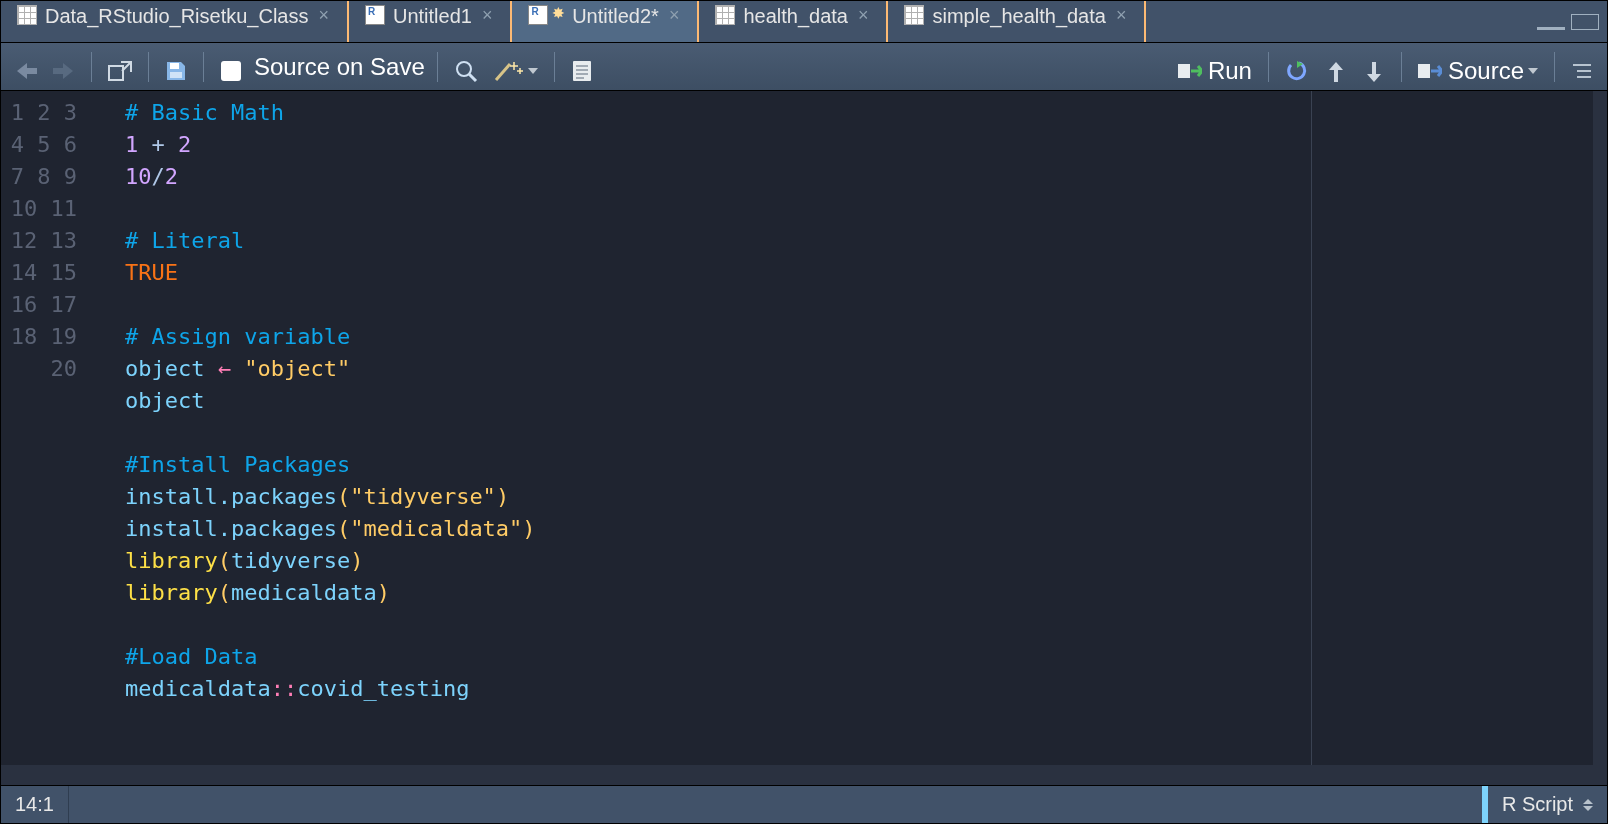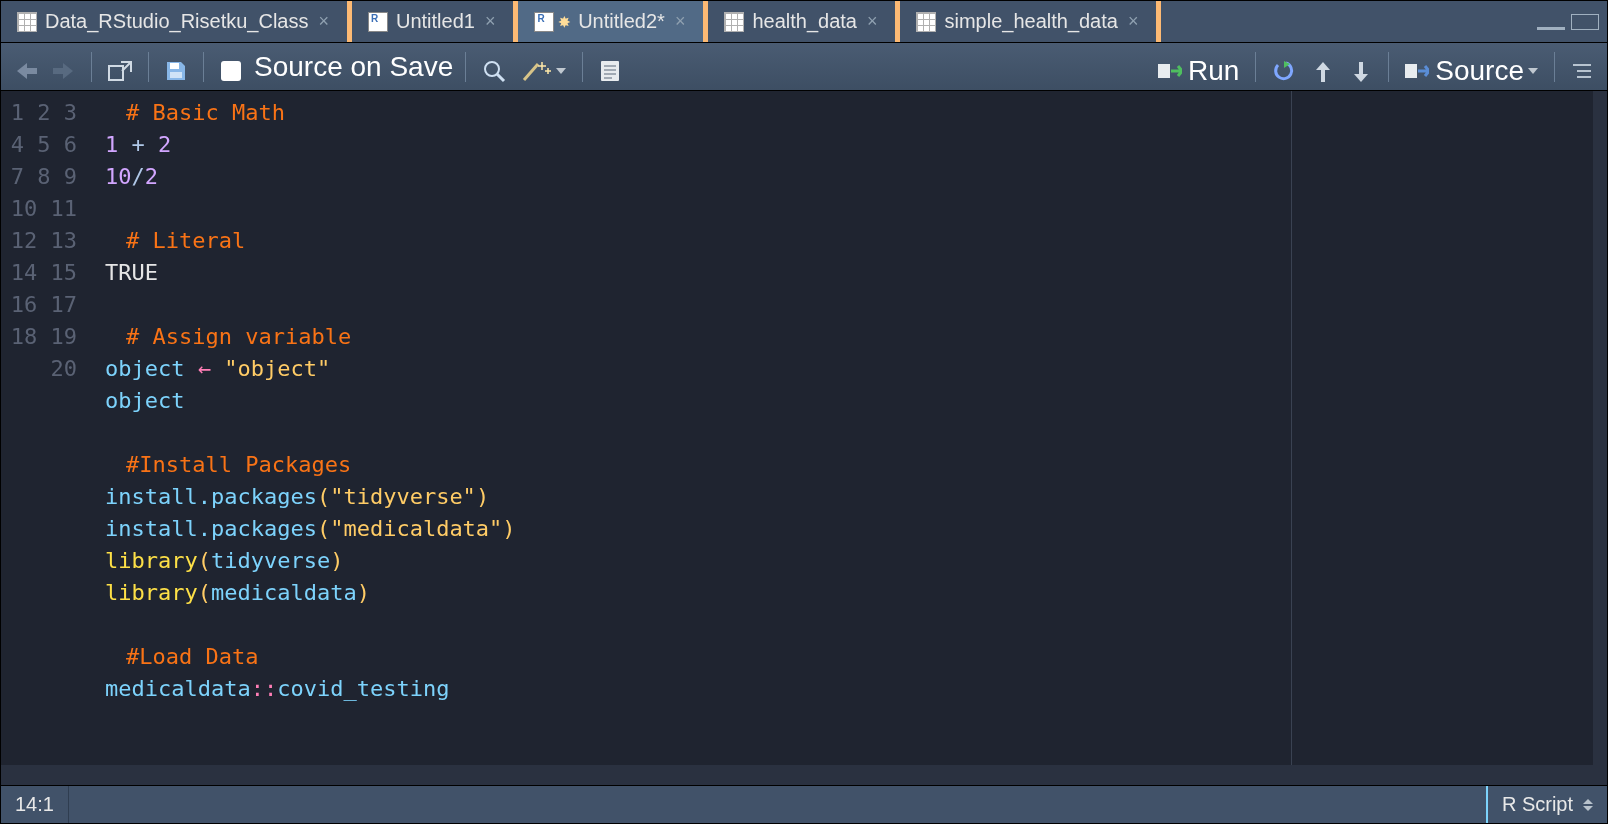--- a/index.html
+++ b/index.html
@@ -29,12 +29,11 @@
 }
 .tab {
   display: flex;
-  align-items: center;
   gap: 8px;
   padding: 4px 16px;
   font-size: 20px;
   color: #e6e6e6;
-  border-right: 5px solid #fdba74;
+  border-right: 2px solid #fdba74;
   cursor: pointer;
   background: #415269;
   white-space: nowrap;

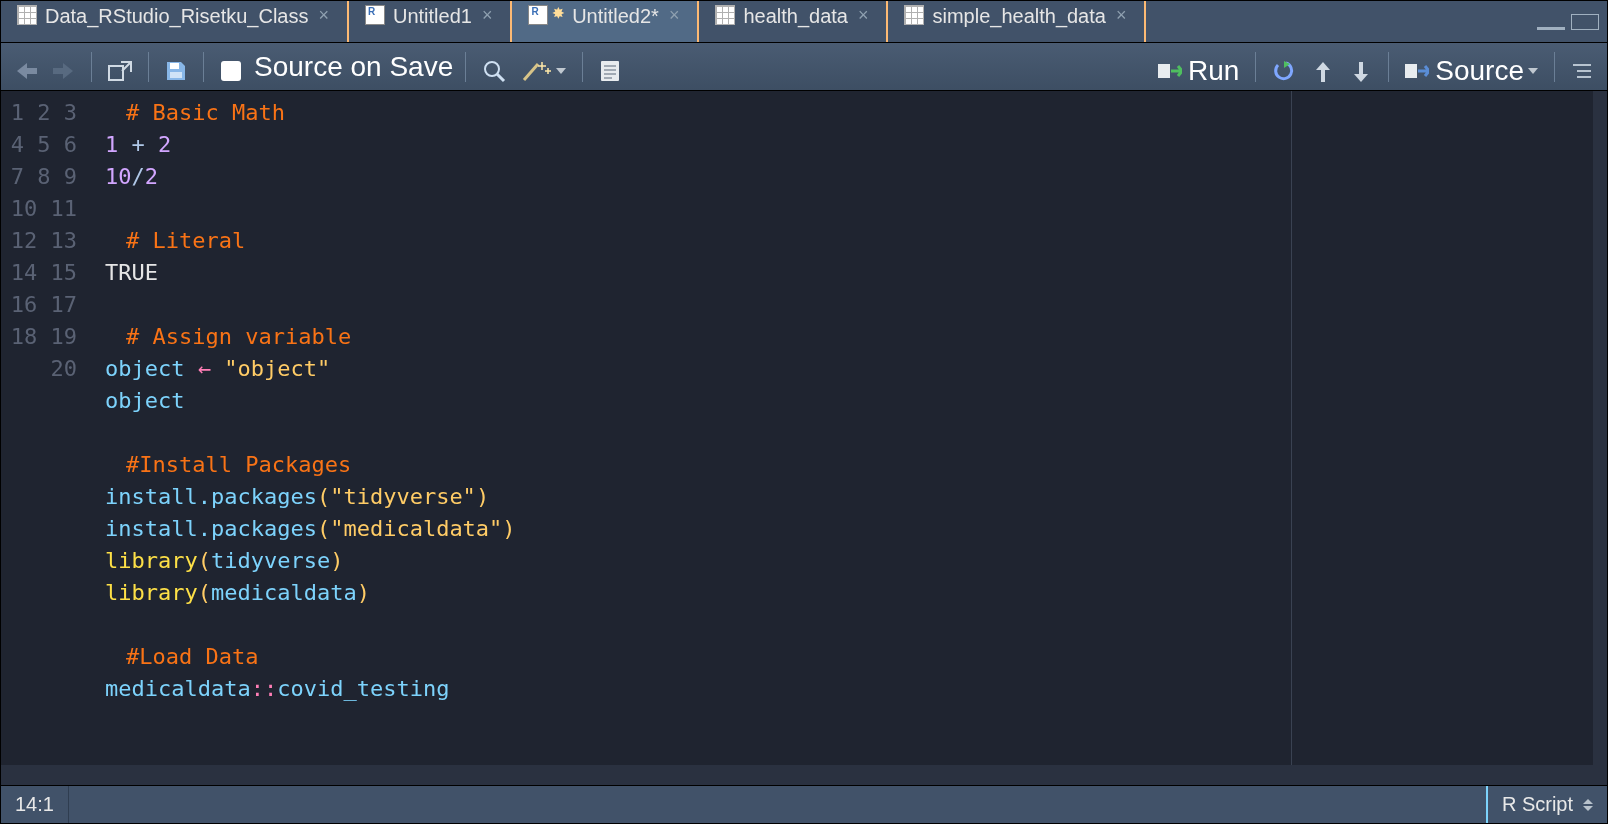--- a/index.html
+++ b/index.html
@@ -84,7 +84,7 @@
   color: #d0dae4; cursor: pointer; margin-top: 8px;
 }
 .tsep { width: 1px; height: 30px; background: #6b7f96; margin: 0 4px; }
-.tlabel { font-size: 28px; color: #fff; }
+.tlabel { font-size: 24px; color: #fff; }
 .checkbox {
   width: 20px; height: 20px; background: #fff; border-radius: 3px;
 }

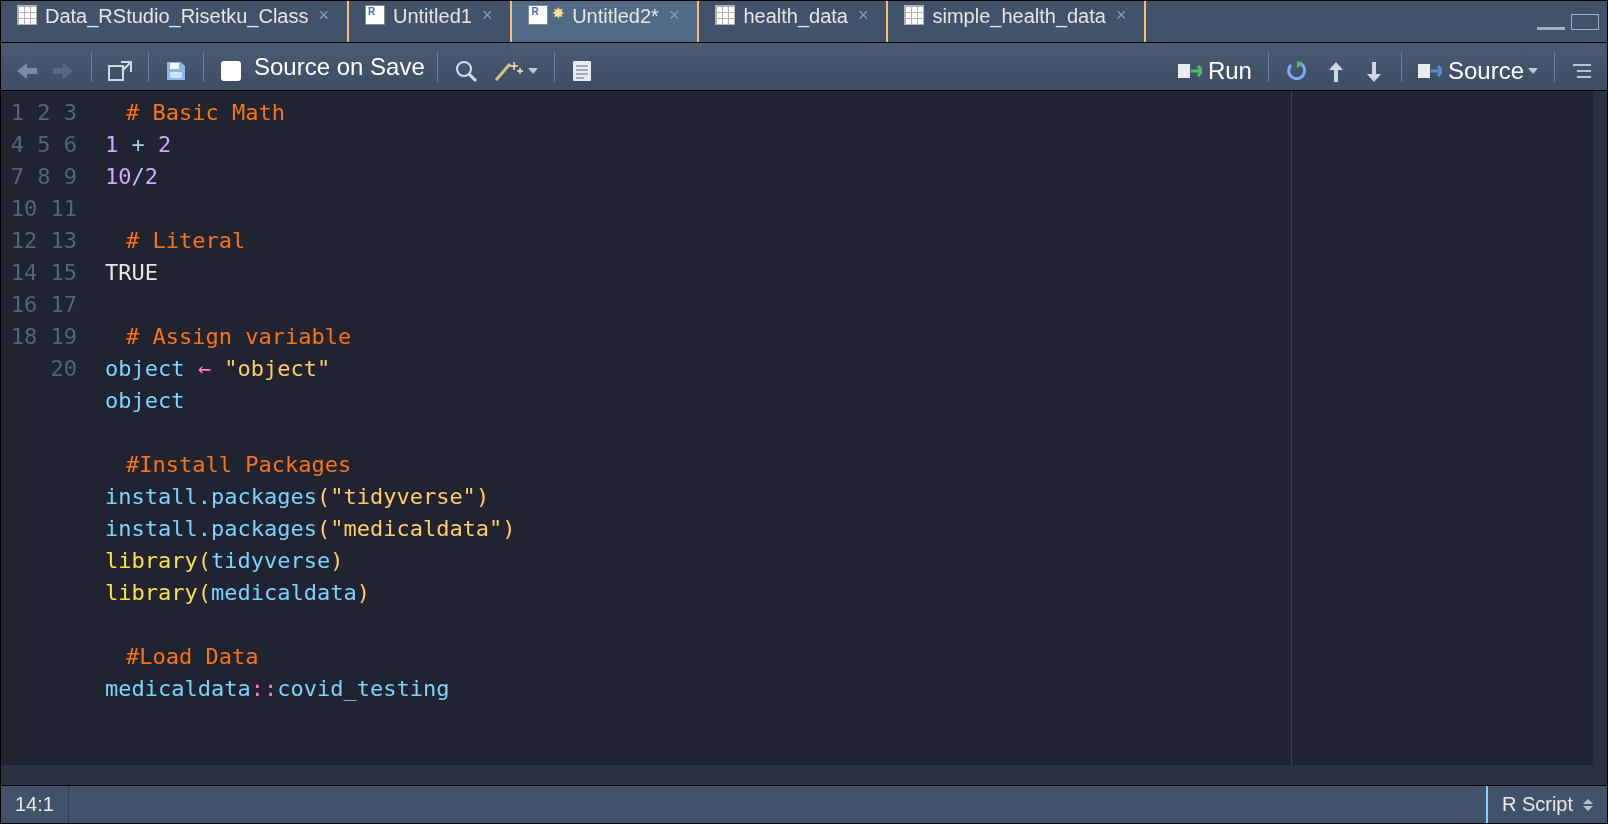--- a/index.html
+++ b/index.html
@@ -105,6 +105,7 @@
   display: flex;
   background: #1f2430;
   overflow: hidden;
+  gap: 20px;
 }
 .gutter {
   width: 90px;

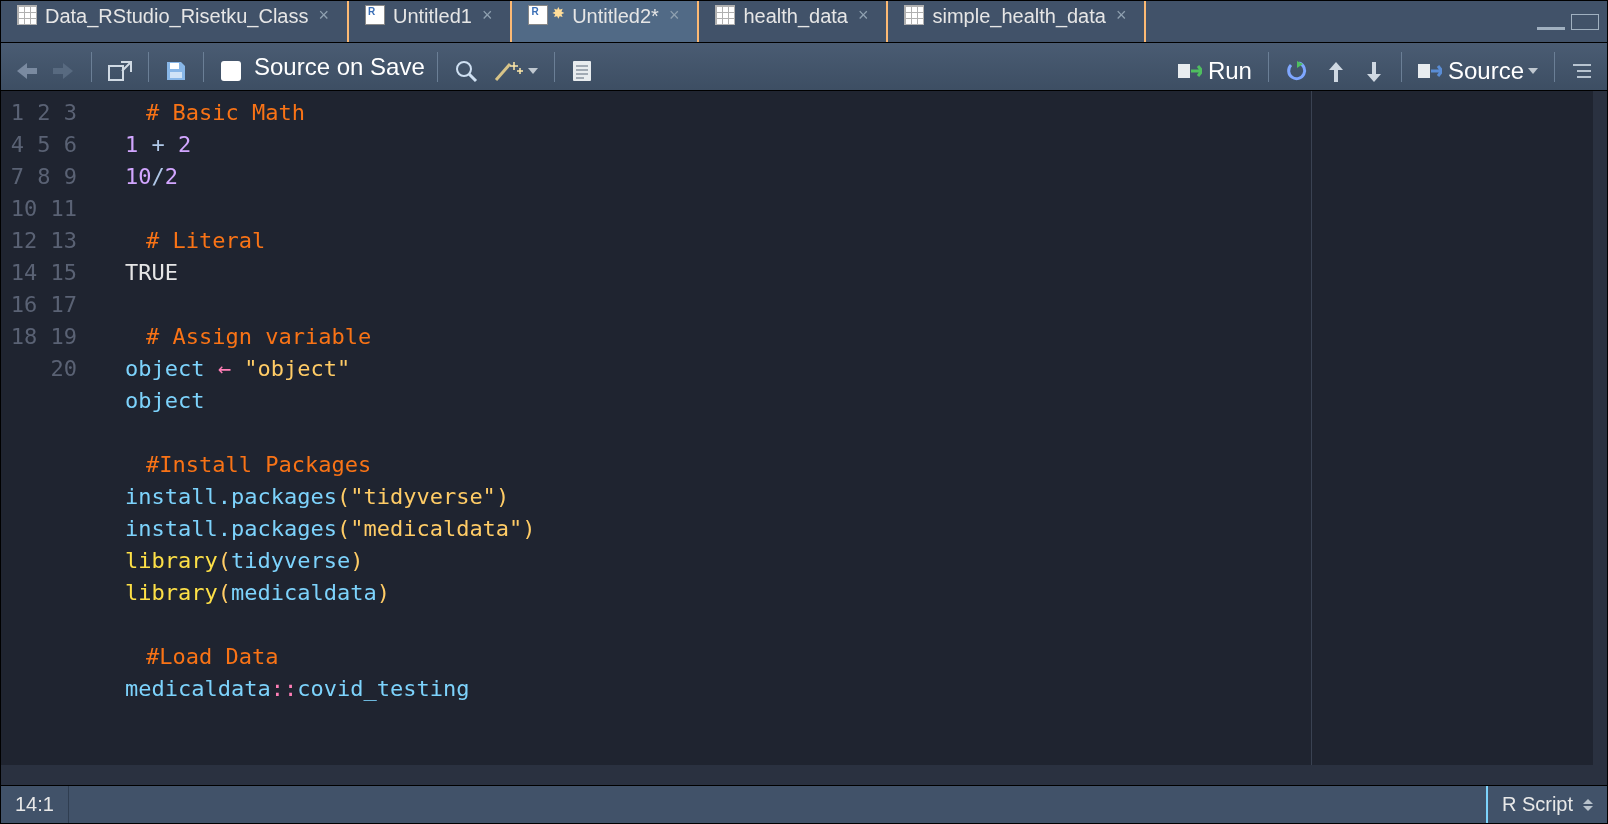--- a/index.html
+++ b/index.html
@@ -135,7 +135,7 @@
   width: 1px; background: #3a4252;
 }
 
-.tok-comment  { color: #f97316; margin-left: 21px; }
+.tok-comment  { color: #0ea5e9; }
 .tok-num      { color: #d2a6ff; }
 .tok-op       { color: #b0c8e8; }
 .tok-const    { color: #e5e5e5; }

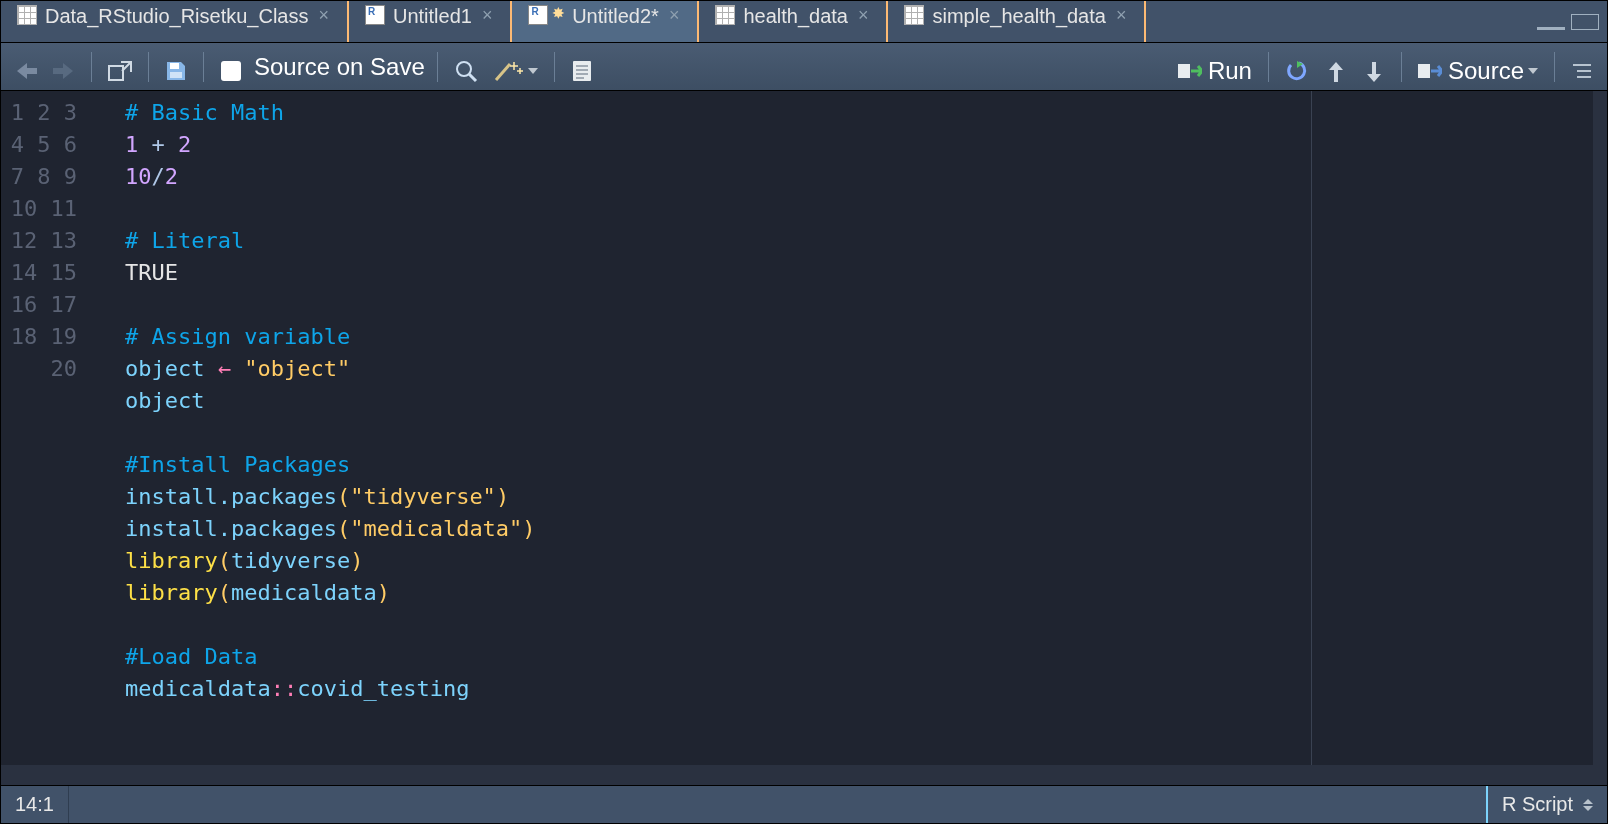--- a/index.html
+++ b/index.html
@@ -138,7 +138,7 @@
 .tok-comment  { color: #0ea5e9; }
 .tok-num      { color: #d2a6ff; }
 .tok-op       { color: #b0c8e8; }
-.tok-const    { color: #e5e5e5; }
+.tok-const    { color: #f97316; }
 .tok-assign   { color: #ff7eb6; }
 .tok-ident    { color: #7dd3fc; }
 .tok-func     { color: #fde047; }

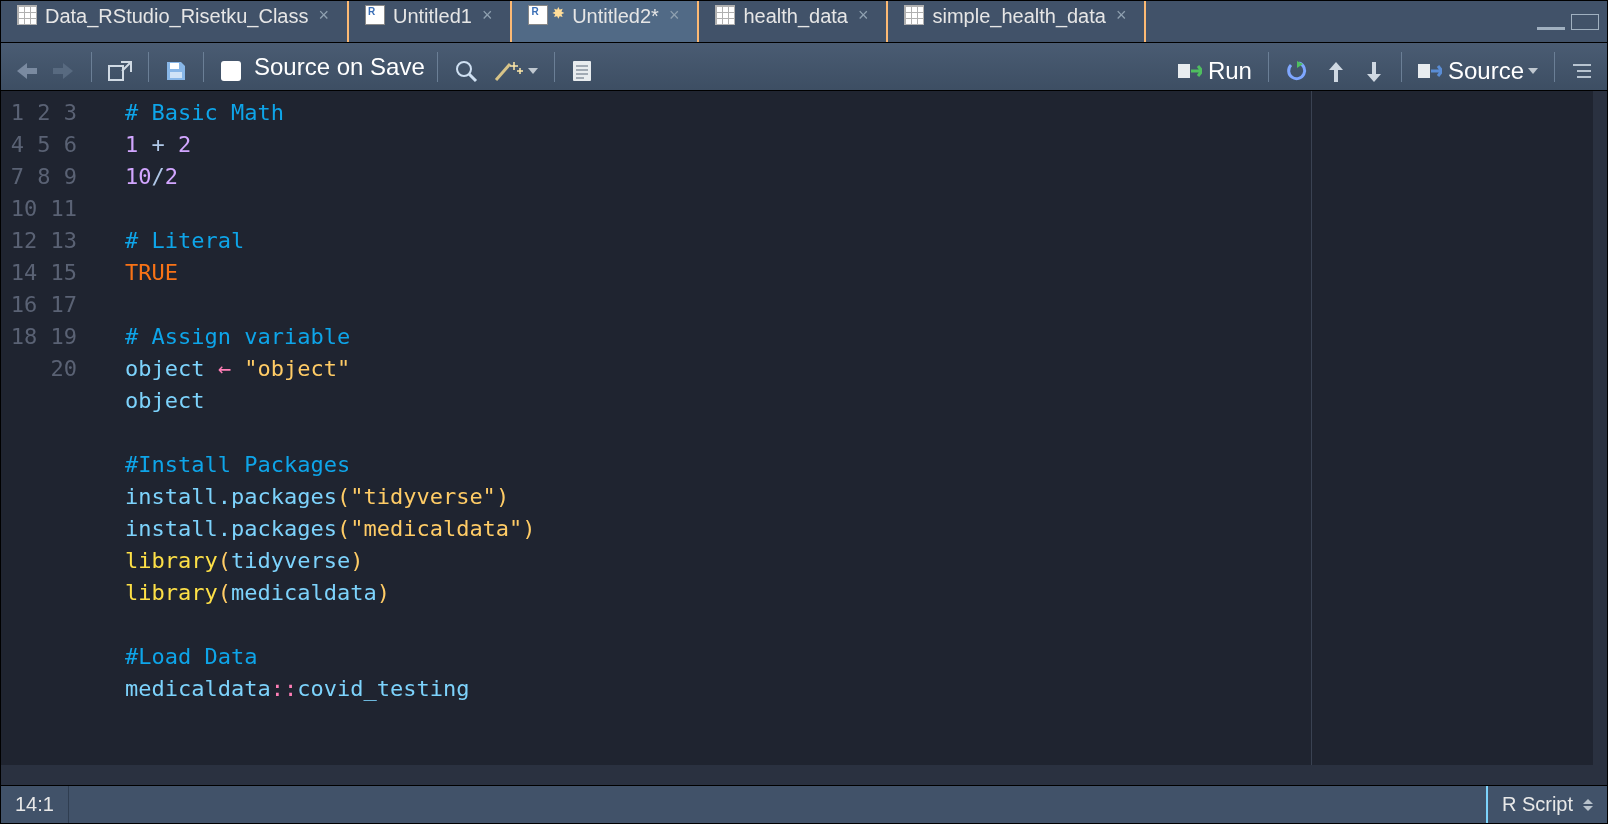--- a/index.html
+++ b/index.html
@@ -169,7 +169,7 @@
   display: flex; align-items: center; gap: 6px;
   border-right: 1px solid #2f3d50;
 }
-.status-cell.right { margin-left: auto; border-right: none; border-left: 2px solid #7dd3fc;}
+.status-cell.right { margin-left: auto; border-right: none; border-left: 6px solid #7dd3fc;}
 .sort-caret {
   display:inline-flex; flex-direction:column; gap:2px; margin-left:4px;
 }

